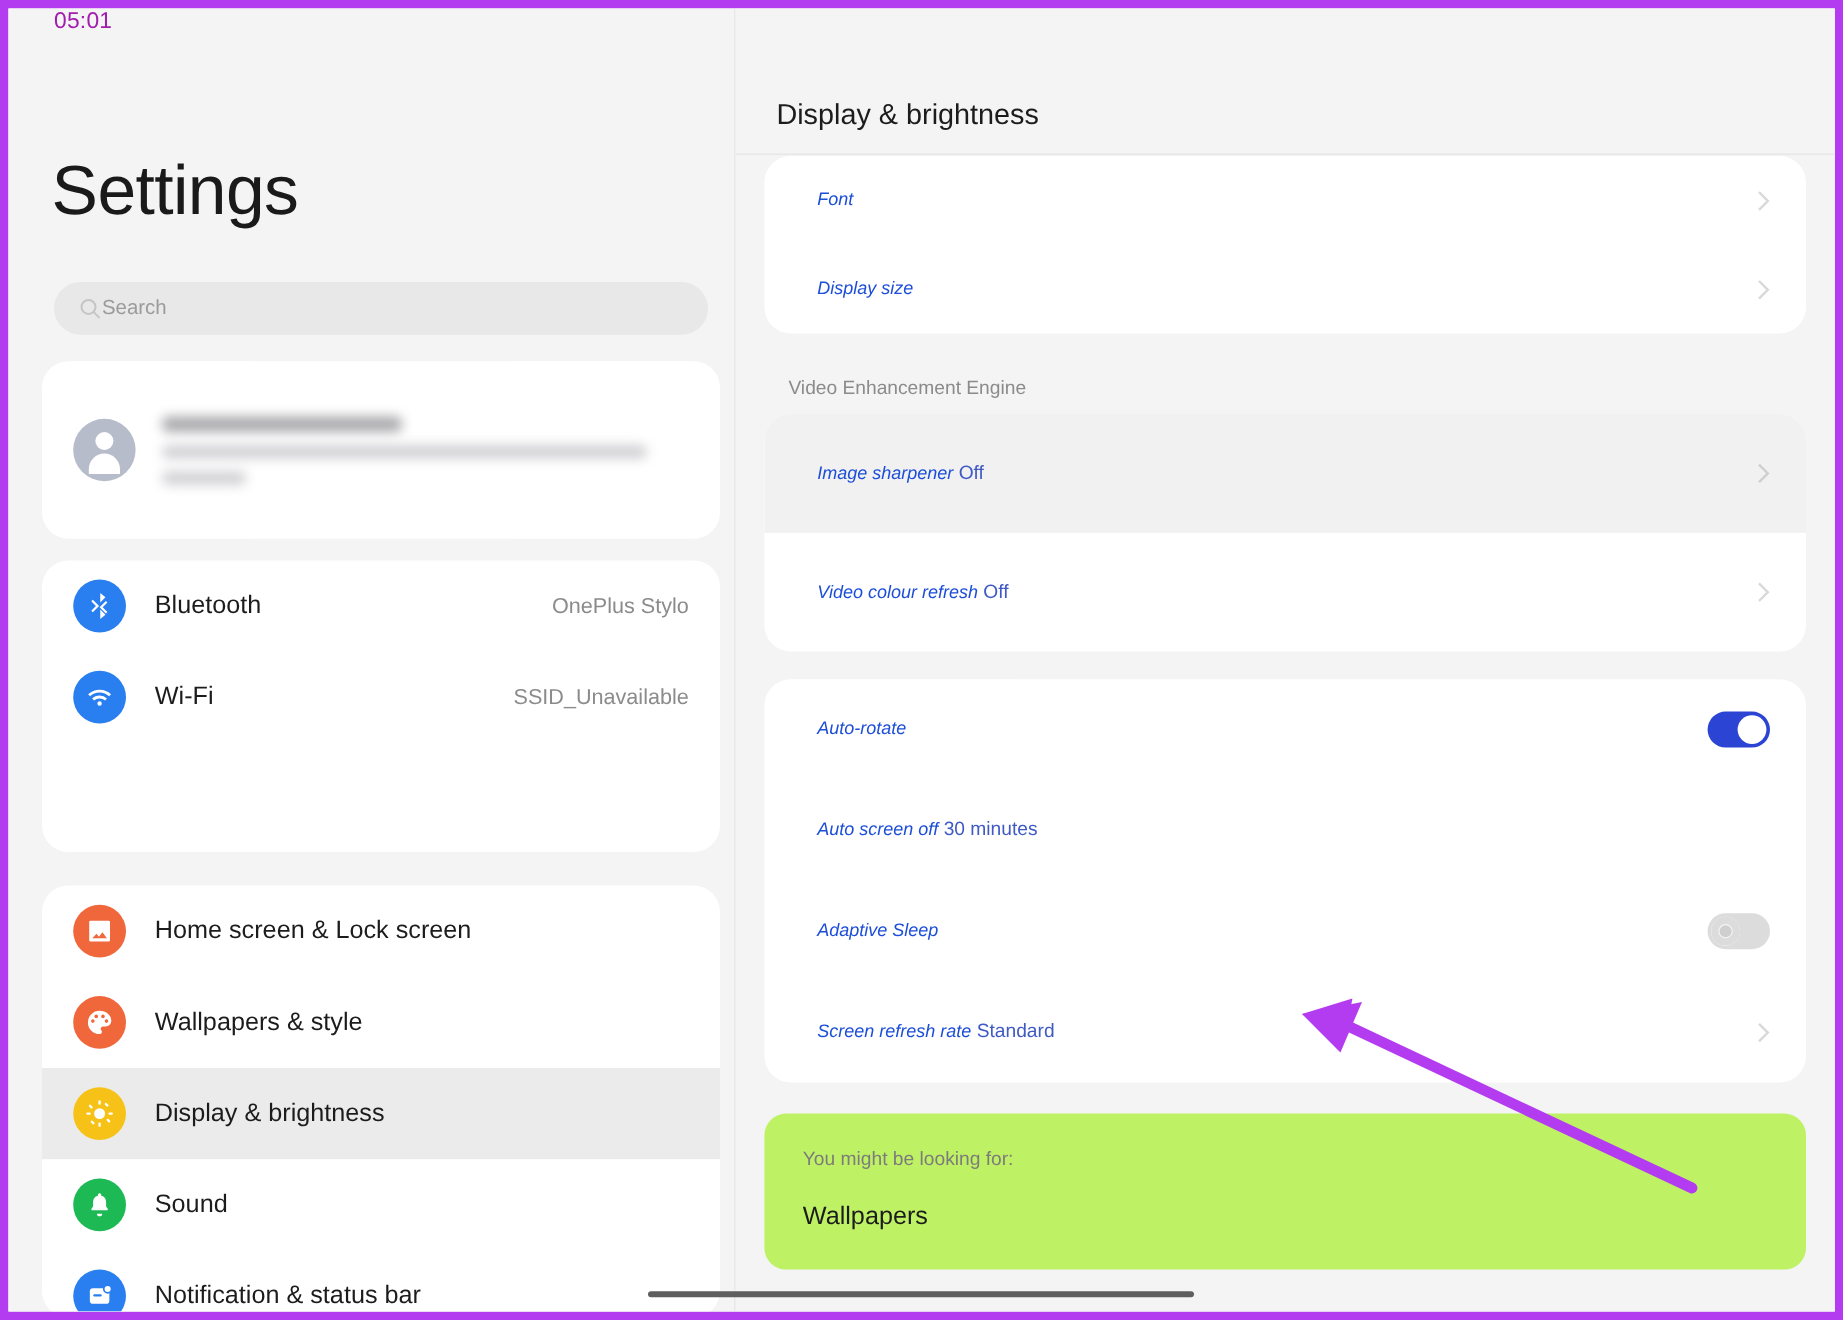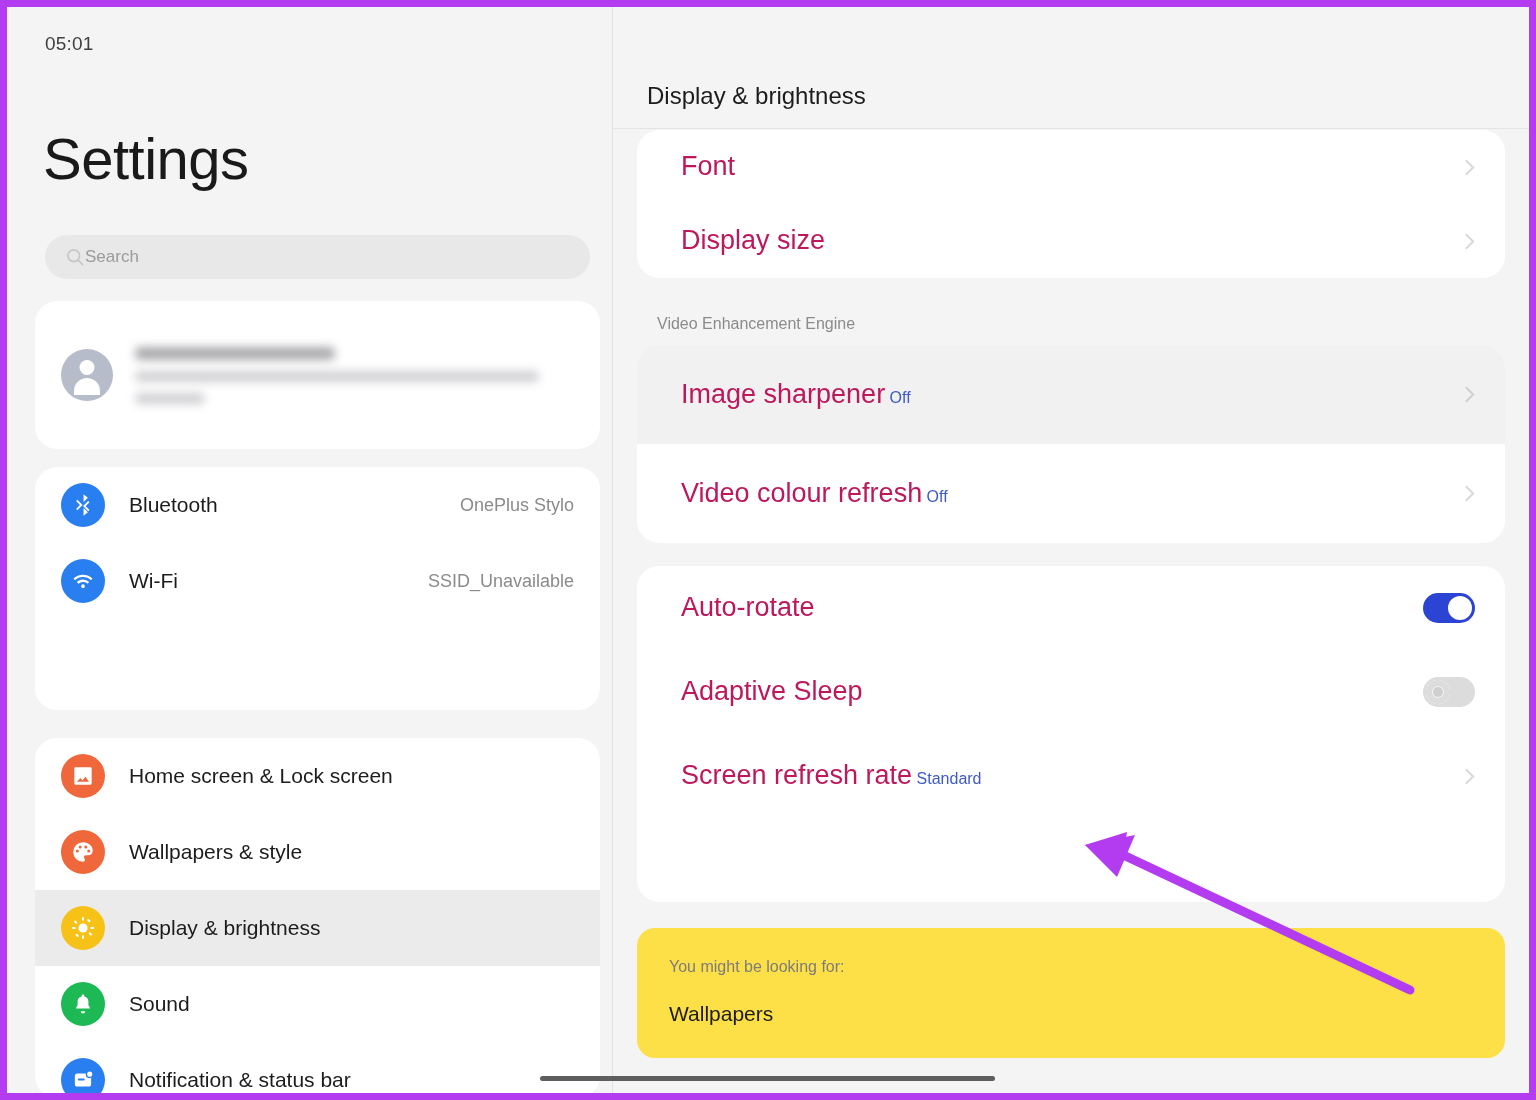--- a/index.html
+++ b/index.html
@@ -41,10 +41,10 @@
 
   .statusbar-left {
     position: absolute;
-    top: 26px;
+    top: 0;
     left: 38px;
     font-size: 19px;
-    color: #404040;
+    color: #a21caf;
     font-weight: 500;
     letter-spacing: .2px;
   }

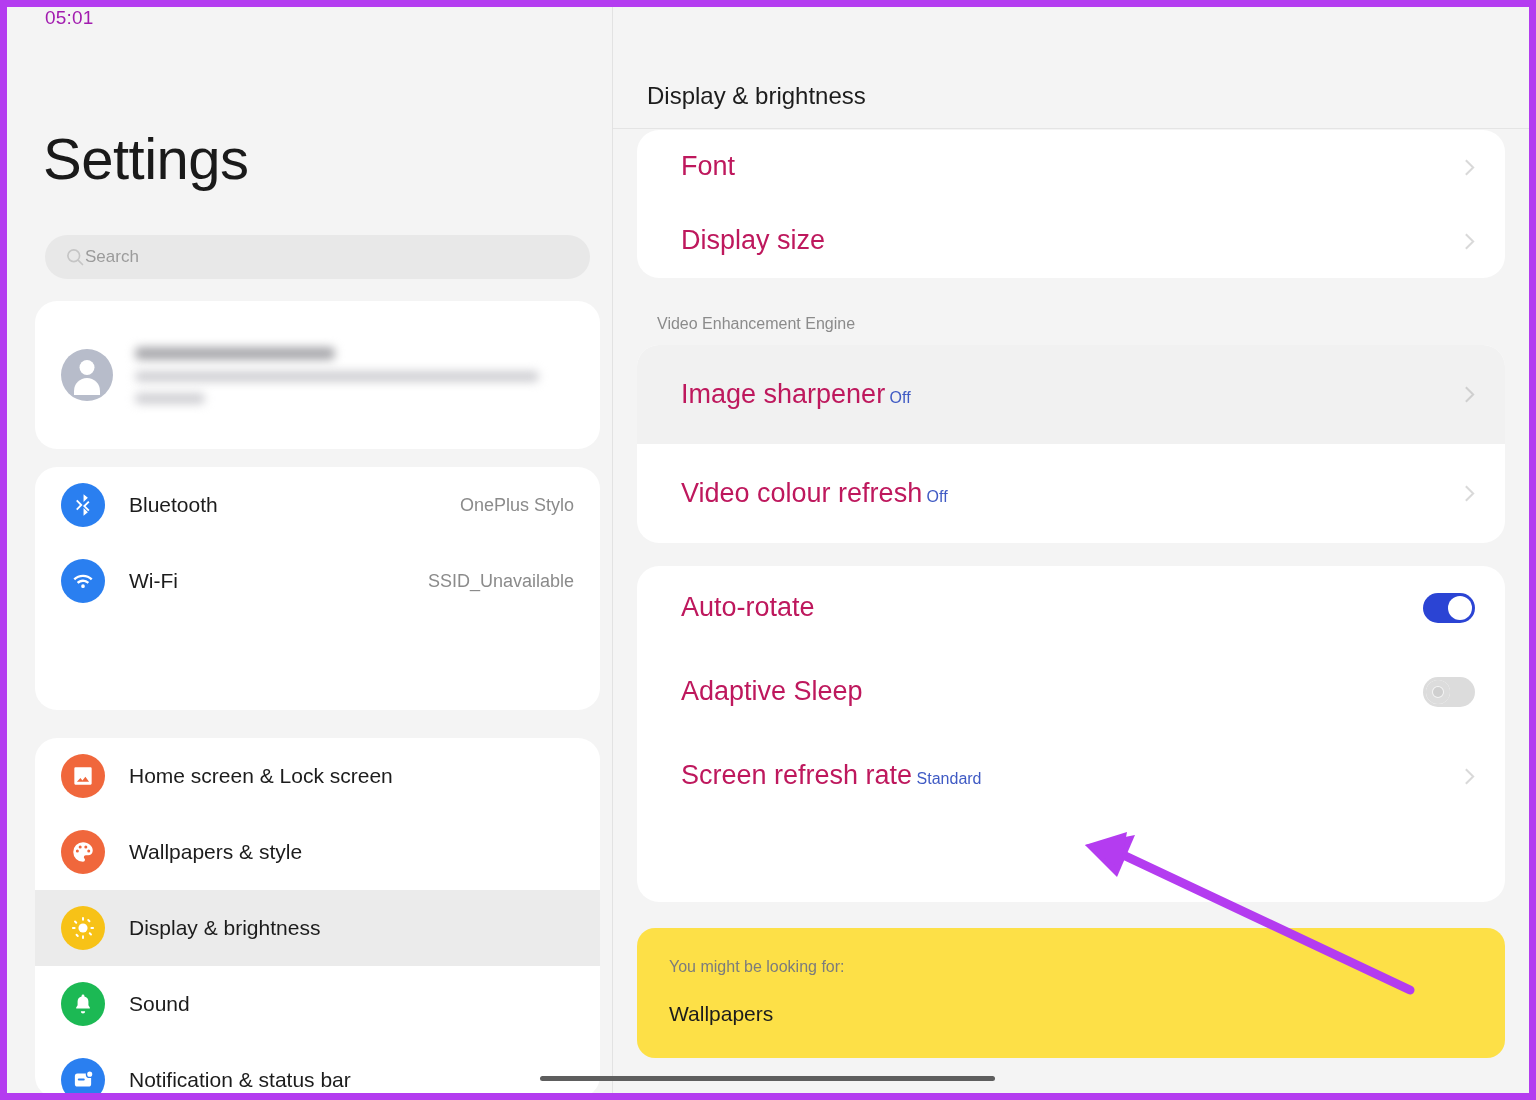--- a/index.html
+++ b/index.html
@@ -199,7 +199,7 @@
   }
   .rrow.pressed { background: #f1f1f1; }
   .rrow .txt { flex: 1; }
-  .rrow .title { font-size: 27px; color: #be185d; line-height: 1.1; }
+  .rrow .title { font-size: 15px; color: #1d4ed8; line-height: 1.1; font-style: italic; }
   .rrow .sub { font-size: 16px; color: #3f5ac4; margin-top: 8px; text-align: center; }
 
   .h74  { height: 74px; }

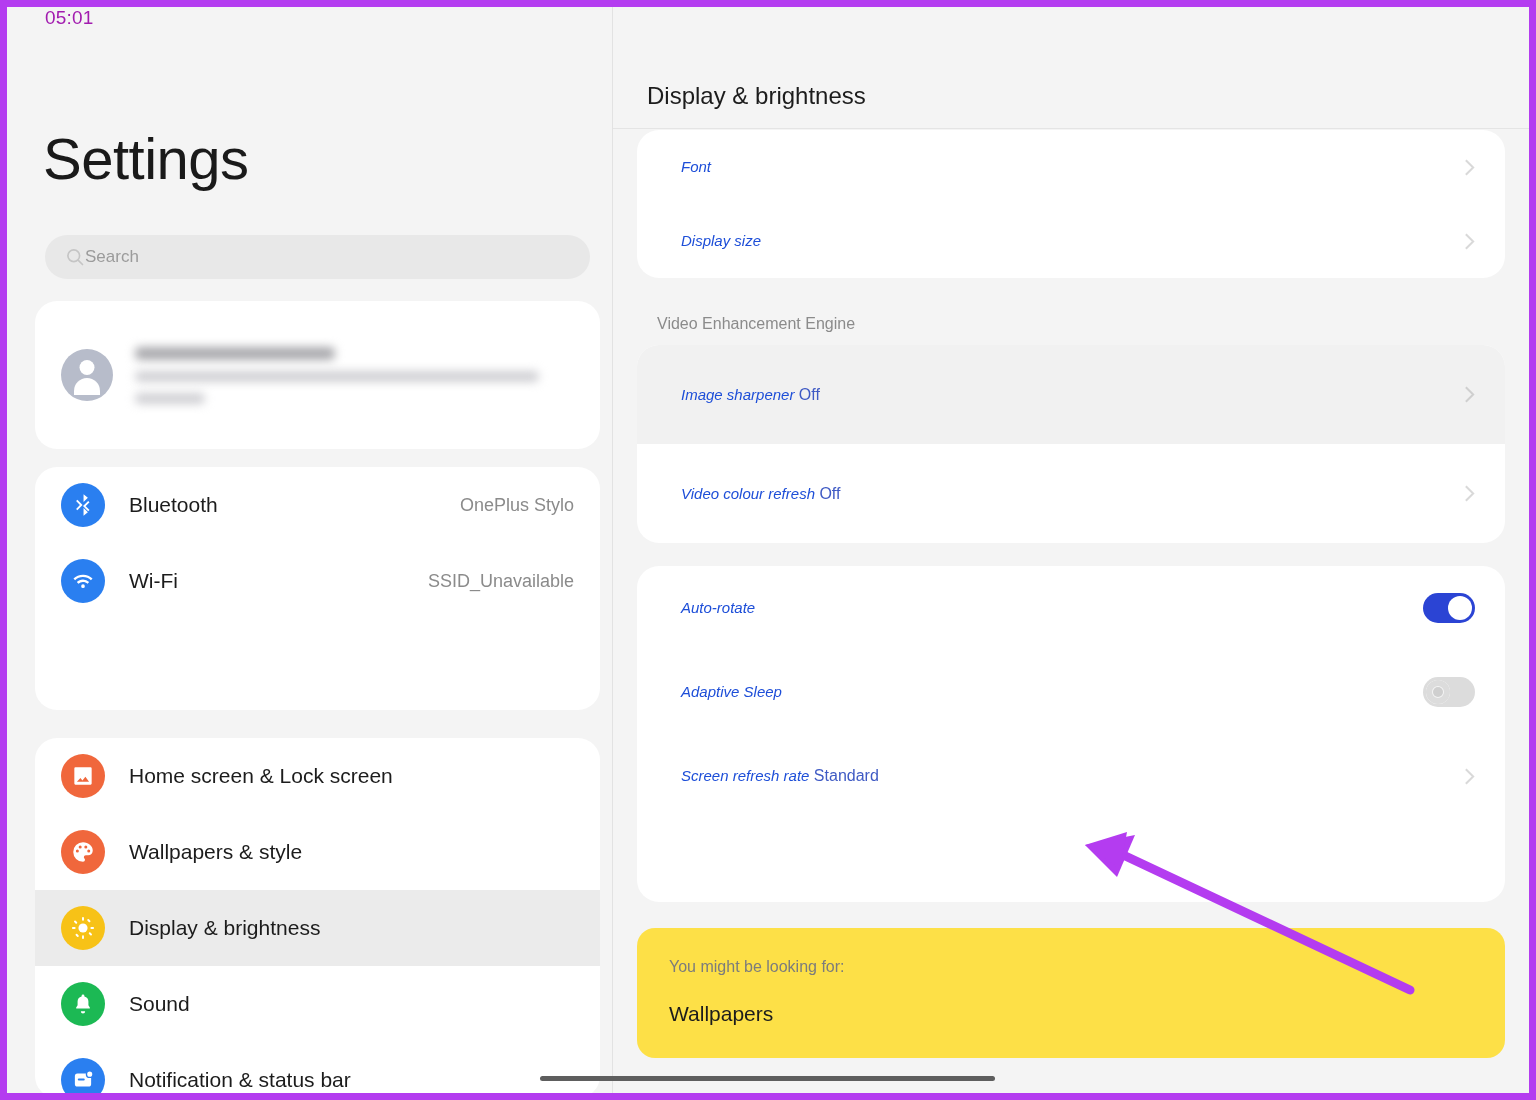--- a/index.html
+++ b/index.html
@@ -479,6 +479,12 @@
             </span>
         </div>
         <div class="rrow h84">
+          <span class="txt">
+            <span class="title">Auto screen off</span>
+            <span class="sub">30 minutes</span>
+          </span>
+        </div>
+        <div class="rrow h84">
           <span class="txt"><span class="title">Adaptive Sleep</span></span>
           <span class="toggle off">
               <span class="knob"></span>

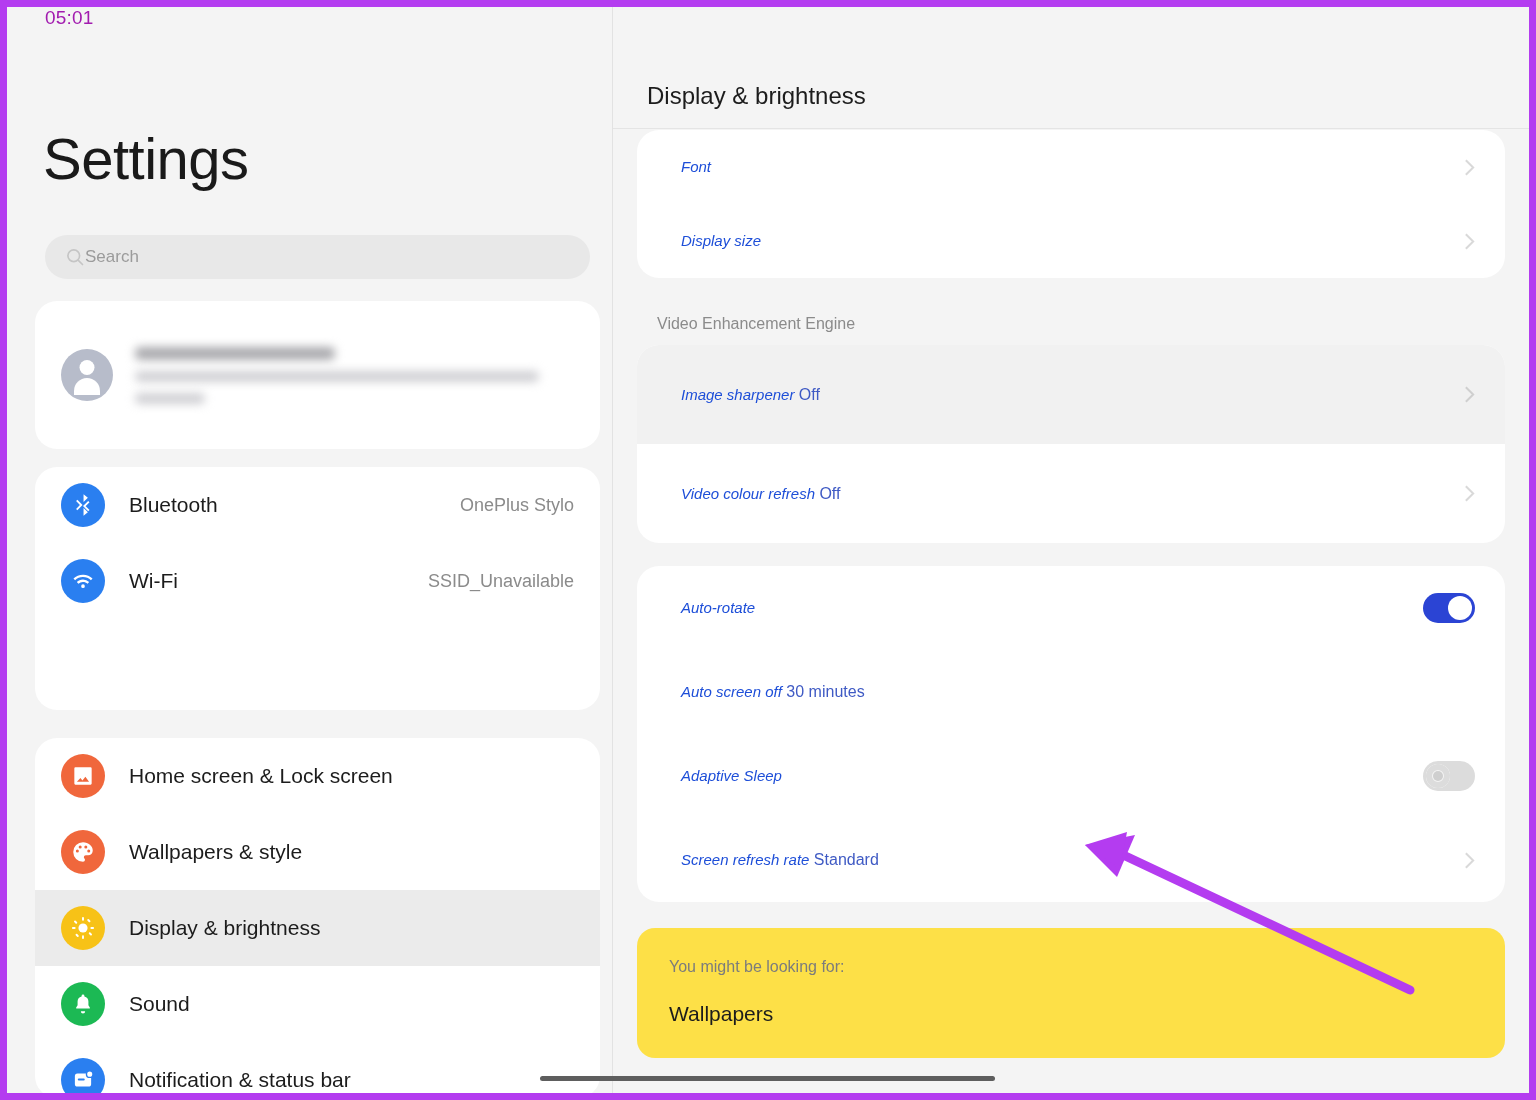--- a/index.html
+++ b/index.html
@@ -231,7 +231,7 @@
     left: 24px; right: 24px;
     top: 921px;
     height: 130px;
-    background: #fde047;
+    background: #bef264;
     border-radius: 18px;
     padding: 30px 0 0 32px;
   }

